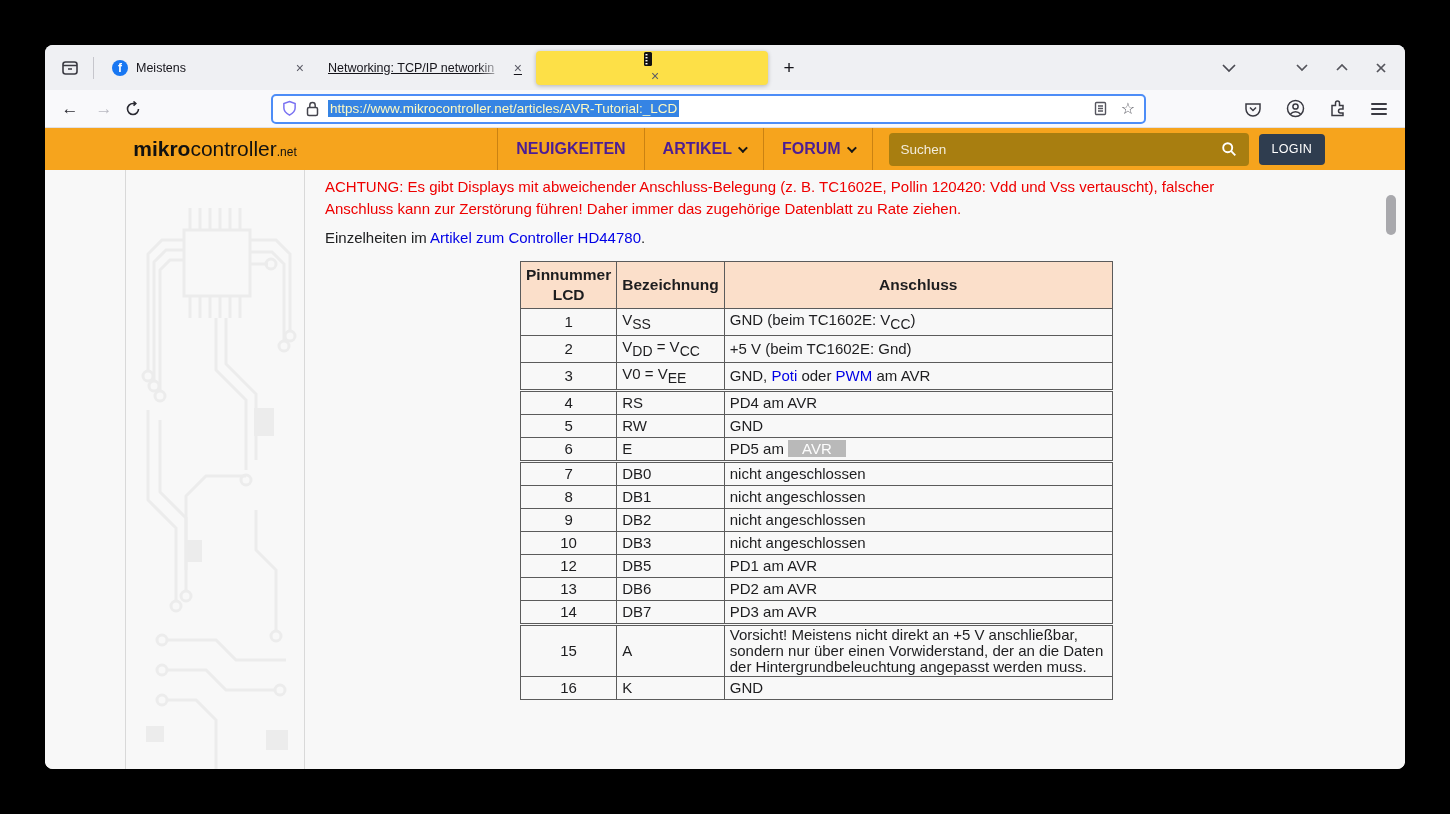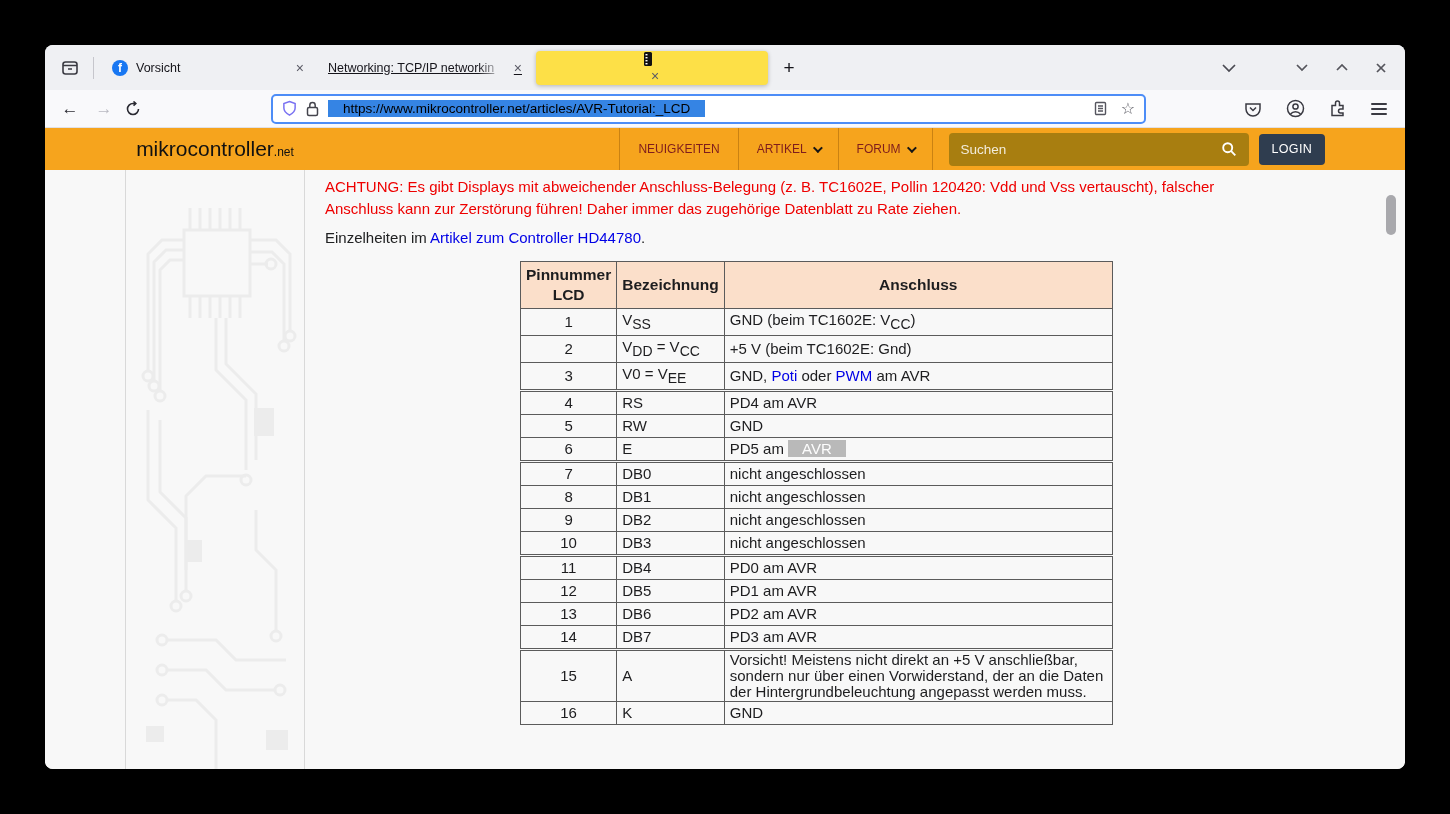--- a/index.html
+++ b/index.html
@@ -106,7 +106,7 @@
 
     <div class="tab tab1">
       <span class="fav fbicon">f</span>
-      <span class="tab-label">Vorsicht</span>
+      <span class="tab-label">Meistens</span>
       <span class="tab-close">×</span>
     </div>
 

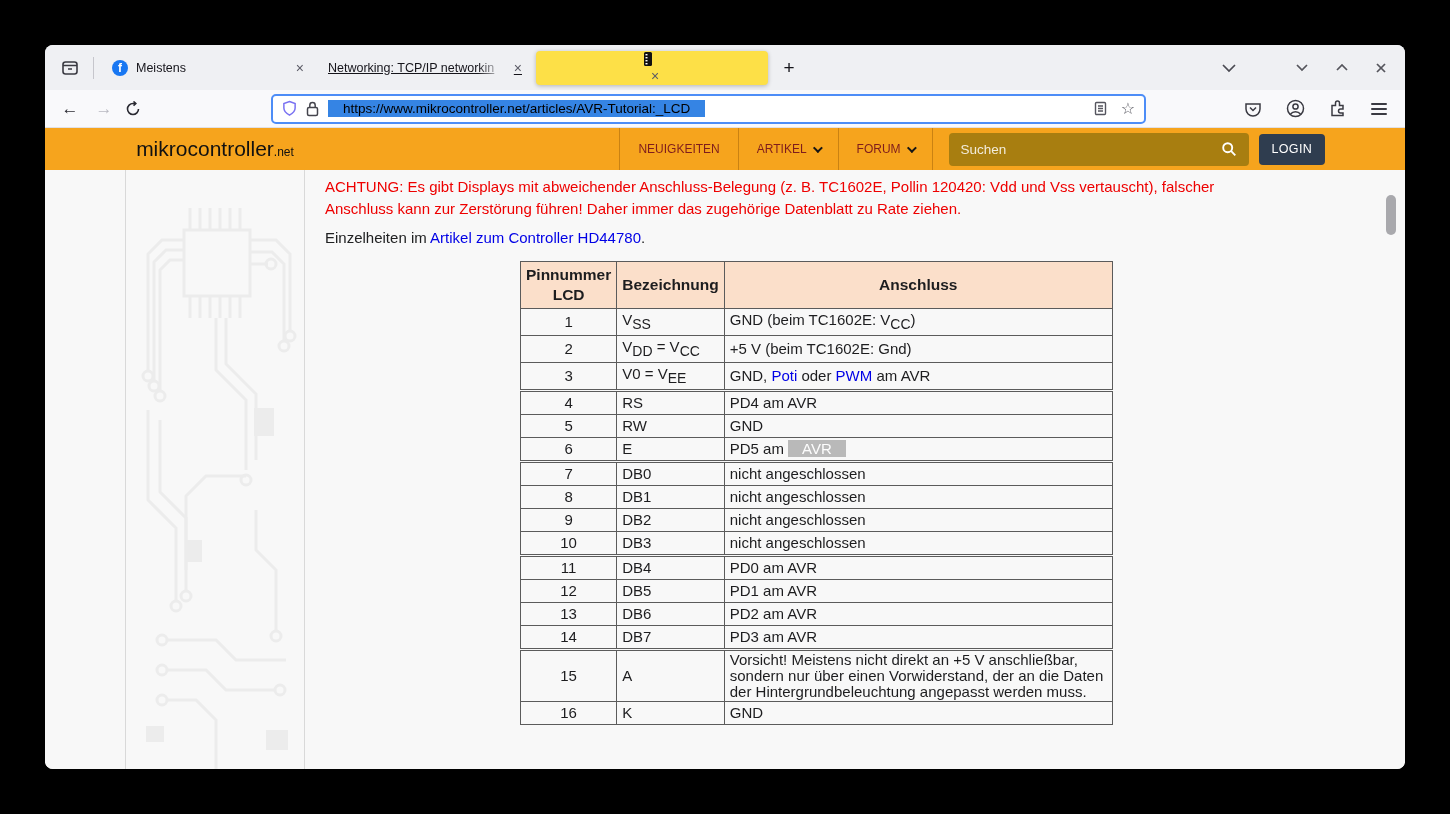--- a/index.html
+++ b/index.html
@@ -37,7 +37,7 @@
   .urlbar { width:875px; height:30px; margin-left:112px; background:#fff;
             border:2px solid #4d8df7; border-radius:5px; display:flex; align-items:center; padding:0 9px; }
   .urlbar .ic { margin-right:9px; display:flex; }
-  .url-text { font-size:13.5px; color:#000000; background:#3584e4; padding:1px 15px; white-space:nowrap; }
+  .url-text { font-size:13.5px; color:#fef9c3; background:#3584e4; padding:1px 2px; white-space:nowrap; }
   .url-spacer { flex:1; }
   .star { font-size:16px; color:#55555e; margin-left:14px; }
   .tb-right { margin-left:auto; display:flex; align-items:center; gap:24px; padding-right:6px; }

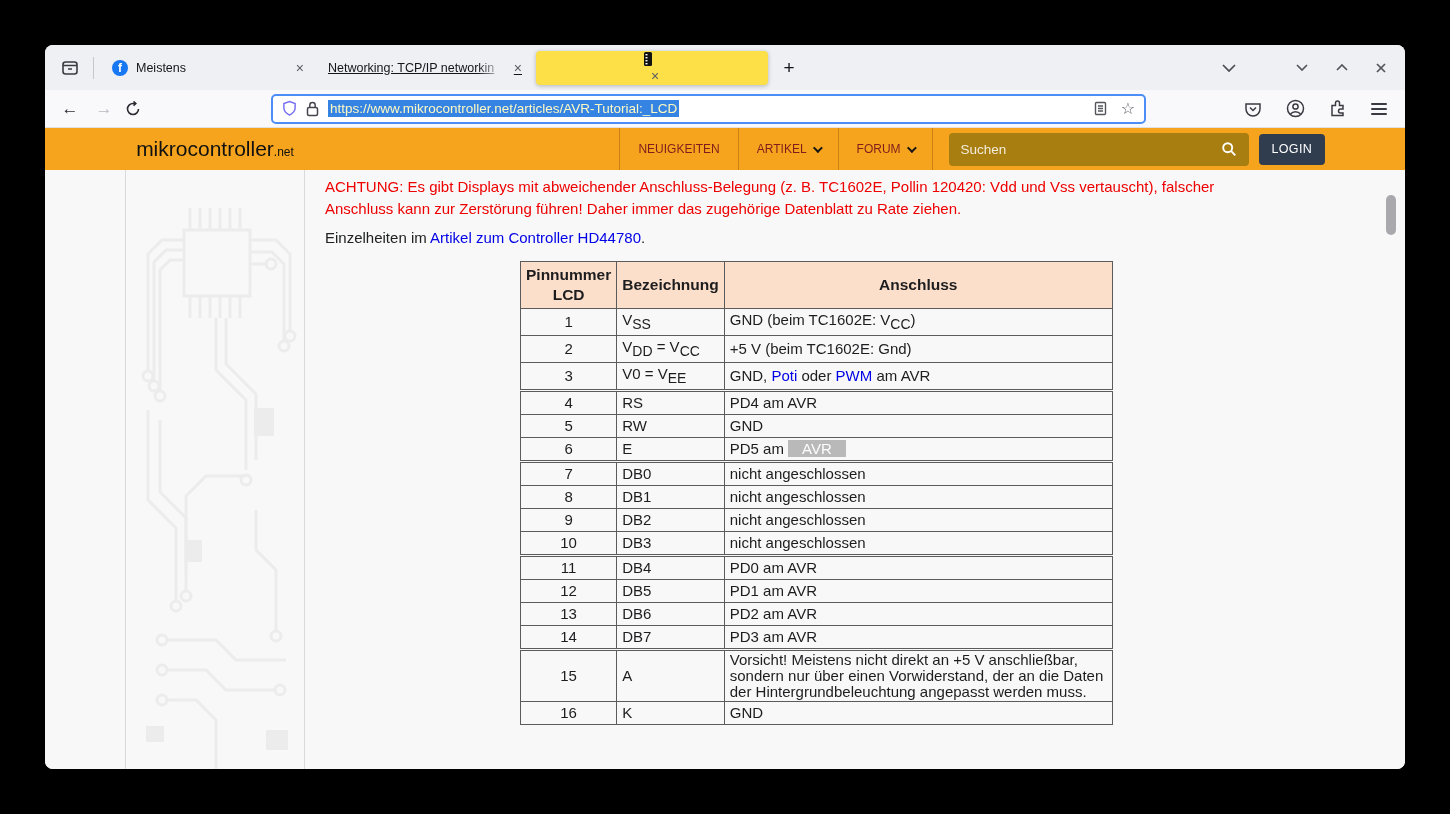--- a/index.html
+++ b/index.html
@@ -47,7 +47,7 @@
   
   .siteheader { height:42px; display:flex; align-items:center; padding-right:80px; }
   .logo { width:182px; margin-left:79px; text-align:center; color:#111; font-size:21px; white-space:nowrap; }
-  .logo b { font-weight:400; }
+  .logo b { font-weight:700; }
   .logo .lt { font-weight:300; }
   .logo .net { font-size:12px; font-weight:400; }
   .mainnav { margin-left:auto; display:flex; height:100%; }

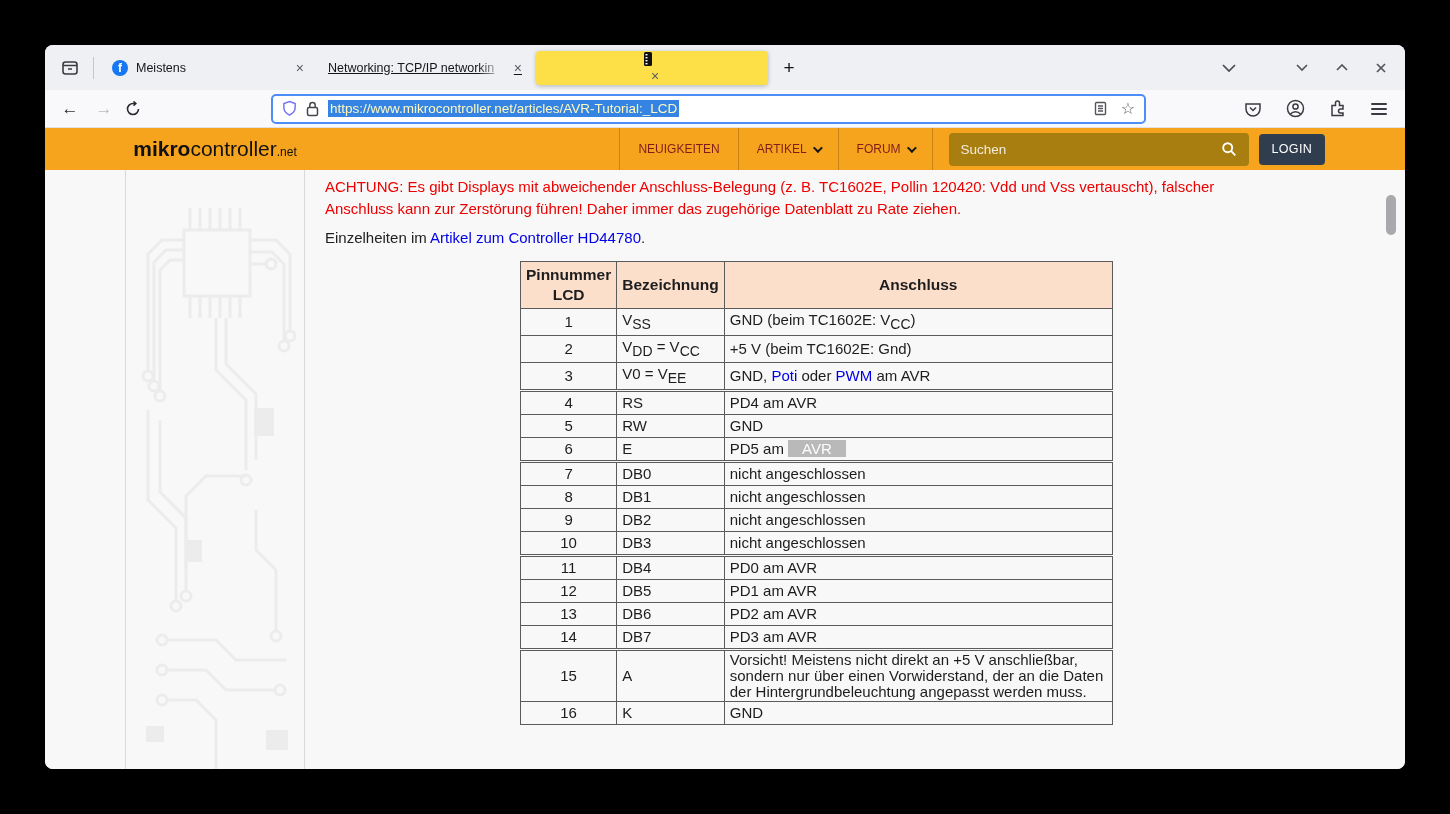--- a/index.html
+++ b/index.html
@@ -51,8 +51,8 @@
   .logo .lt { font-weight:300; }
   .logo .net { font-size:12px; font-weight:400; }
   .mainnav { margin-left:auto; display:flex; height:100%; }
-  .nav-item { display:flex; align-items:center; gap:6px; padding:0 18px; font-size:12px; font-weight:normal;
-              color:#7f1d1d; border-left:1px solid rgba(120,70,0,.35); }
+  .nav-item { display:flex; align-items:center; gap:6px; padding:0 18px; font-size:16px; font-weight:bold;
+              color:#4c1d95; border-left:1px solid rgba(120,70,0,.35); }
   .nav-item:last-child { border-right:1px solid rgba(120,70,0,.35);text-align:right; }
   .chev { width:7px; height:7px; border-right:2px solid #161616; border-bottom:2px solid #161616;
           transform:rotate(45deg) translateY(-2px); }

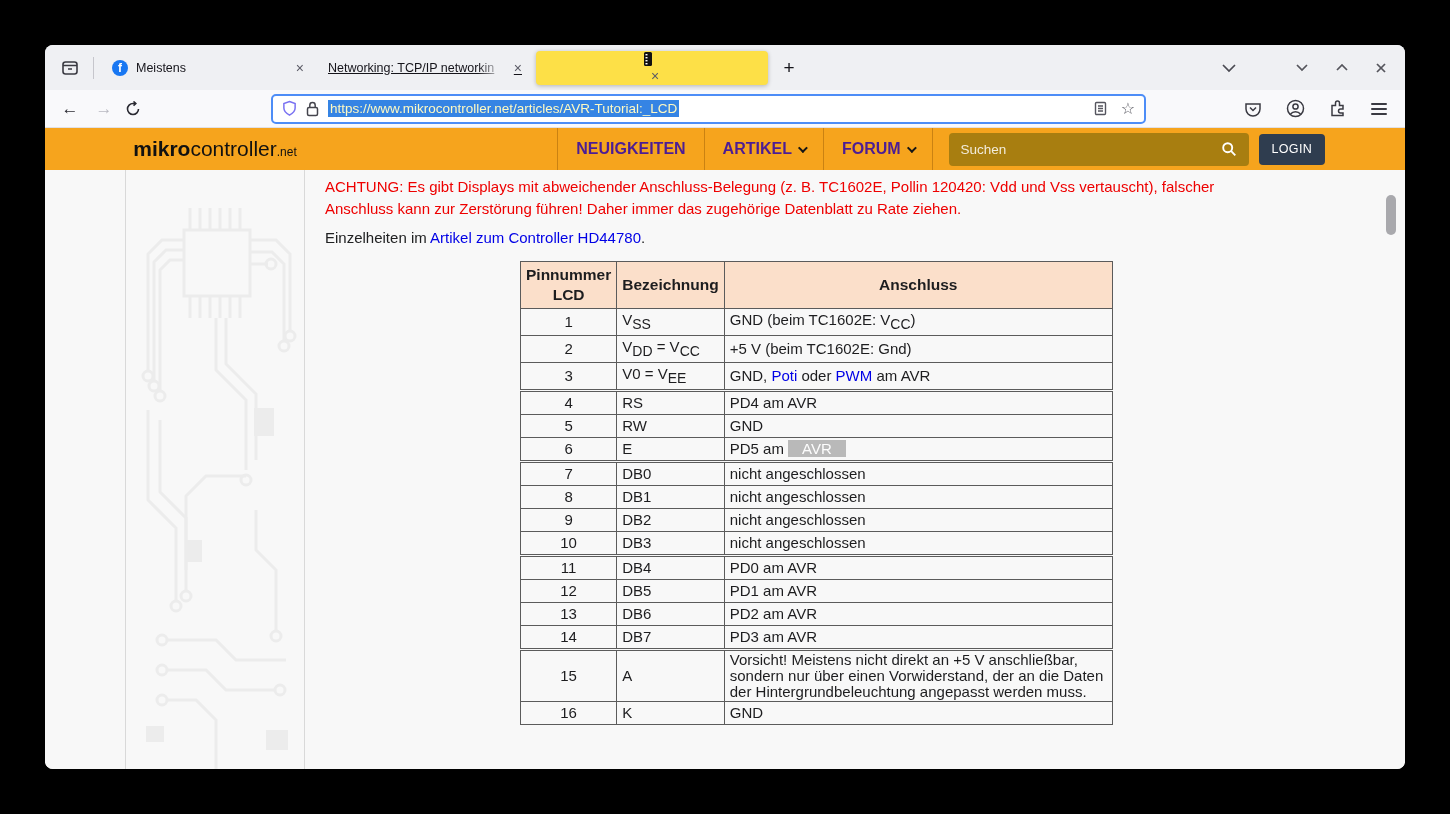--- a/index.html
+++ b/index.html
@@ -56,7 +56,7 @@
   .nav-item:last-child { border-right:1px solid rgba(120,70,0,.35);text-align:right; }
   .chev { width:7px; height:7px; border-right:2px solid #161616; border-bottom:2px solid #161616;
           transform:rotate(45deg) translateY(-2px); }
-  .search { width:300px; height:33px; border-radius:4px; display:flex; align-items:center;
+  .search { width:360px; height:33px; border-radius:4px; display:flex; align-items:center;
             padding:0 12px; margin:0 10px 0 16px; }
   .search input { flex:1; background:transparent; border:none; outline:none; color:rgba(255,255,255,.95);
                   font-size:13.5px; font-family:"Liberation Sans",sans-serif; }

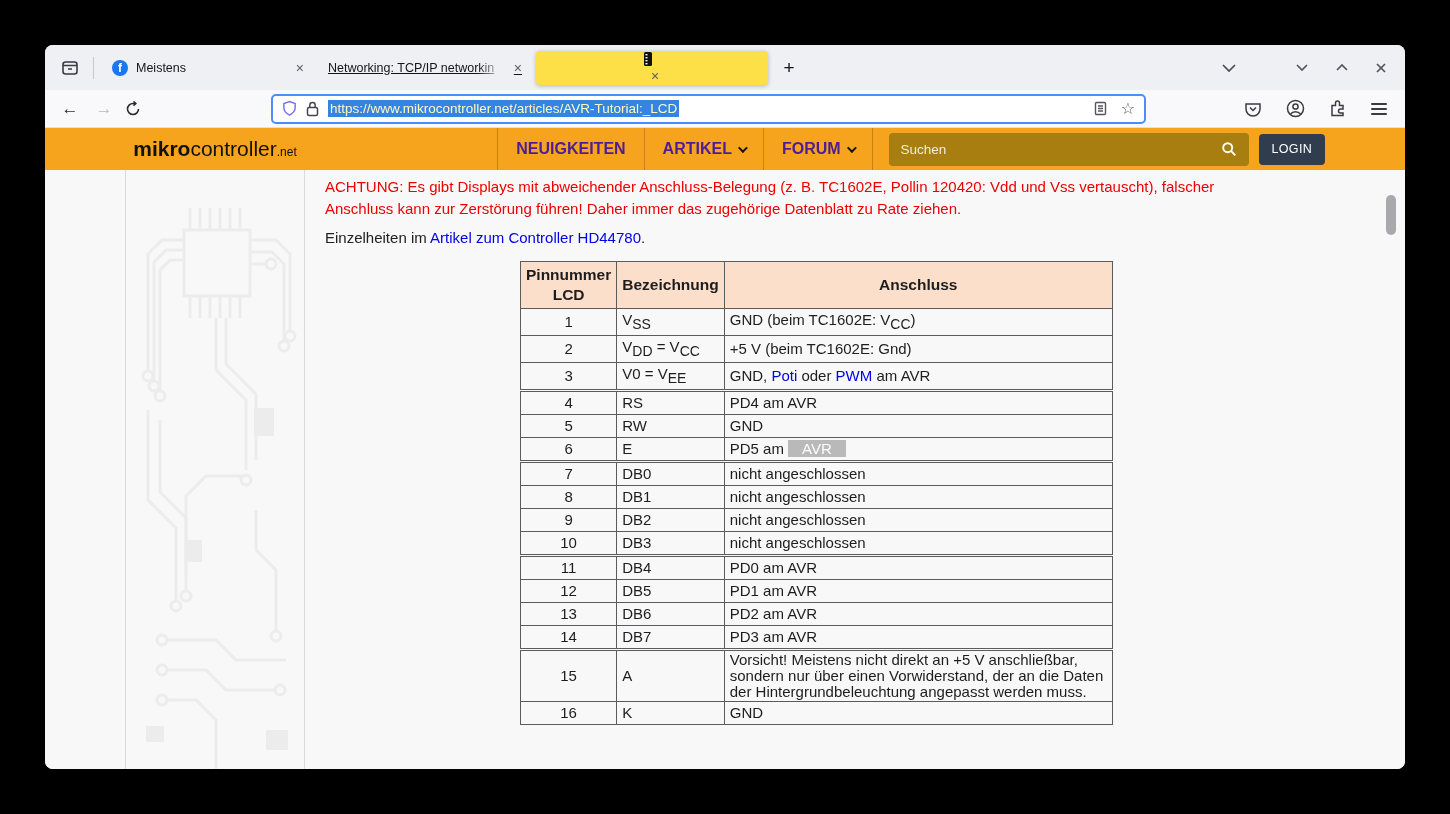--- a/index.html
+++ b/index.html
@@ -366,11 +366,6 @@
           <td class="c-des">DB3</td>
           <td class="c-ans">nicht angeschlossen</td>
         </tr>
-        <tr class="grp">
-          <td class="c-pin">11</td>
-          <td class="c-des">DB4</td>
-          <td class="c-ans">PD0 am AVR</td>
-        </tr>
         <tr>
           <td class="c-pin">12</td>
           <td class="c-des">DB5</td>

